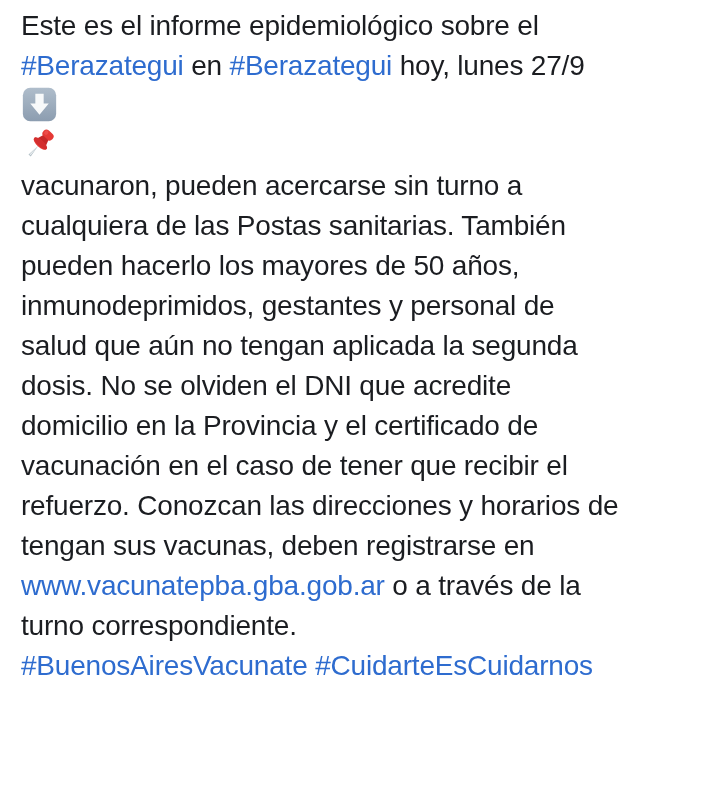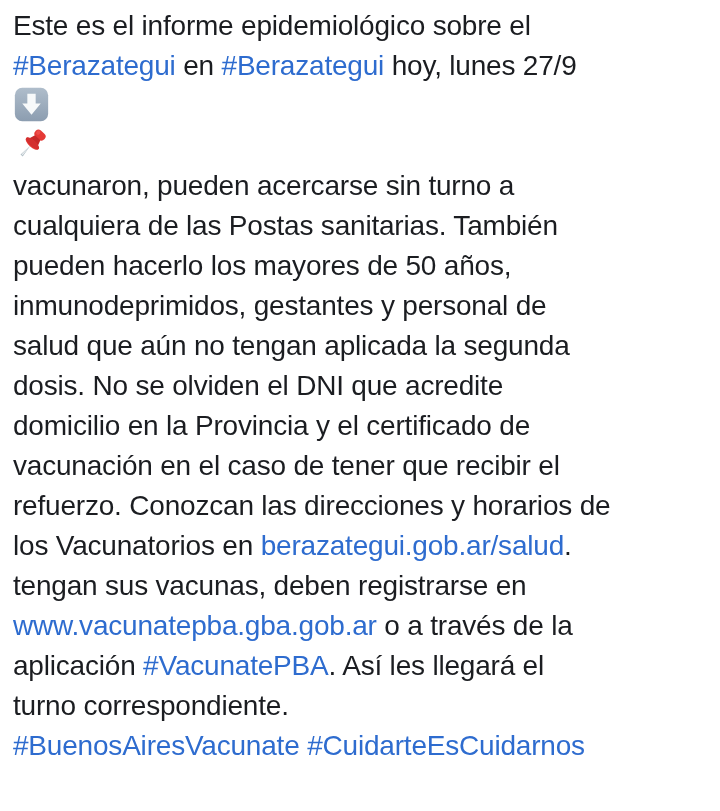--- a/index.html
+++ b/index.html
@@ -15,7 +15,7 @@
     overflow: hidden;
   }
   .post {
-    padding: 6px 20px 0 13px;
+    padding: 6px 20px 0 21px;
     font-family: "Liberation Sans", "DejaVu Sans", sans-serif;
     font-size: 28px;
     line-height: 40px;

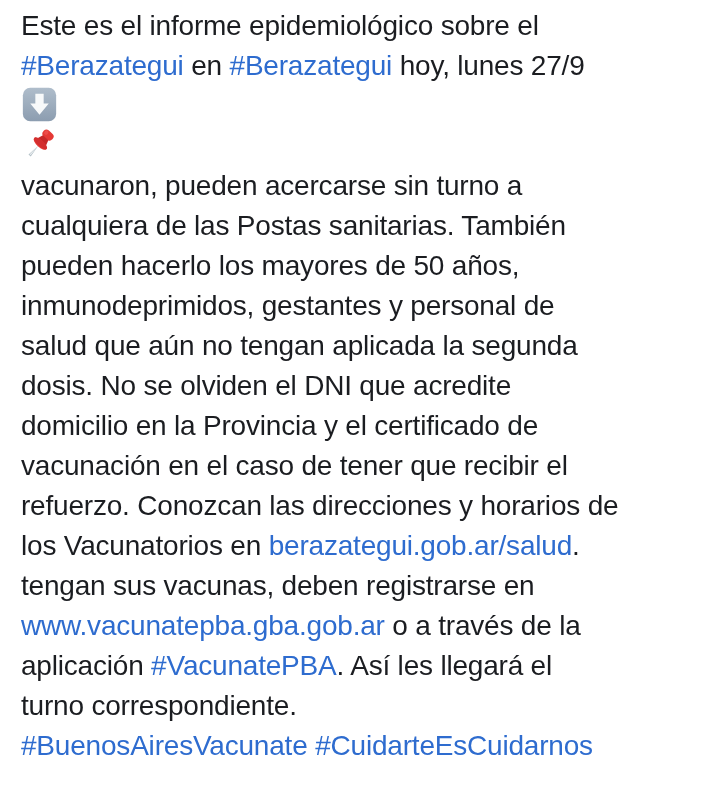--- a/index.html
+++ b/index.html
@@ -77,7 +77,6 @@
     <div class="line"><span class="txt">domicilio en la Provincia y el certificado de</span></div>
     <div class="line"><span class="txt">vacunación en el caso de tener que recibir el</span></div>
     <div class="line"><span class="txt">refuerzo. Conozcan las direcciones y horarios de</span></div>
-    <div class="line"><span class="txt">los Vacunatorios en </span><span class="lnk">berazategui.gob.ar/salud</span><span class="txt">.</span></div>
     <div class="line"><span class="txt">tengan sus vacunas, deben registrarse en</span></div>
     <div class="line"><span class="lnk">www.vacunatepba.gba.gob.ar</span><span class="txt"> o a través de la</span></div>
     <div class="line"><span class="txt">aplicación </span><span class="lnk">#VacunatePBA</span><span class="txt">. Así les llegará el</span></div>

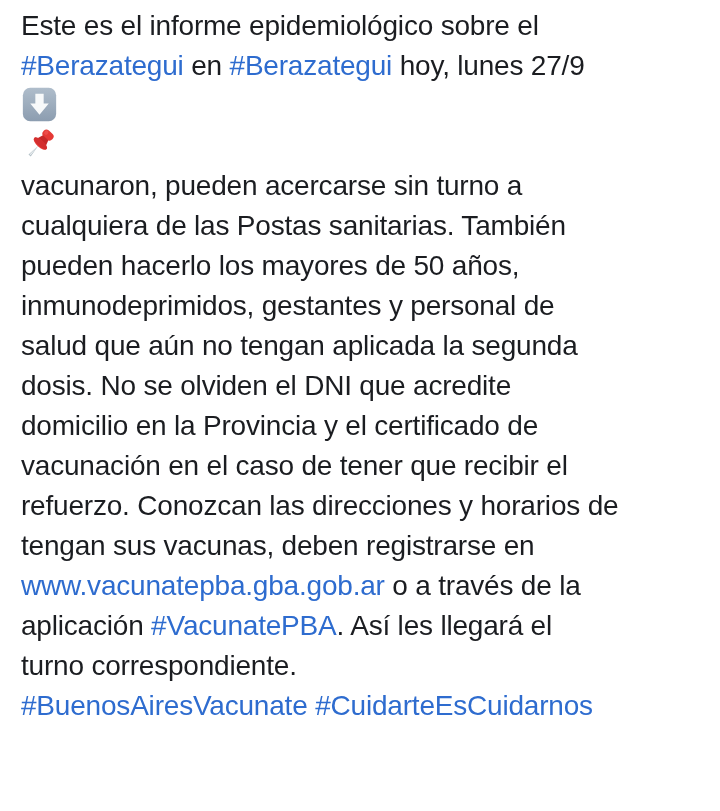--- a/index.html
+++ b/index.html
@@ -79,7 +79,6 @@
     <div class="line"><span class="txt">refuerzo. Conozcan las direcciones y horarios de</span></div>
     <div class="line"><span class="txt">tengan sus vacunas, deben registrarse en</span></div>
     <div class="line"><span class="lnk">www.vacunatepba.gba.gob.ar</span><span class="txt"> o a través de la</span></div>
-    <div class="line"><span class="txt">aplicación </span><span class="lnk">#VacunatePBA</span><span class="txt">. Así les llegará el</span></div>
     <div class="line"><span class="txt">turno correspondiente.</span></div>
     <div class="line"><span class="lnk">#BuenosAiresVacunate</span><span class="txt"> </span><span class="lnk">#CuidarteEsCuidarnos</span></div>
   </main>

